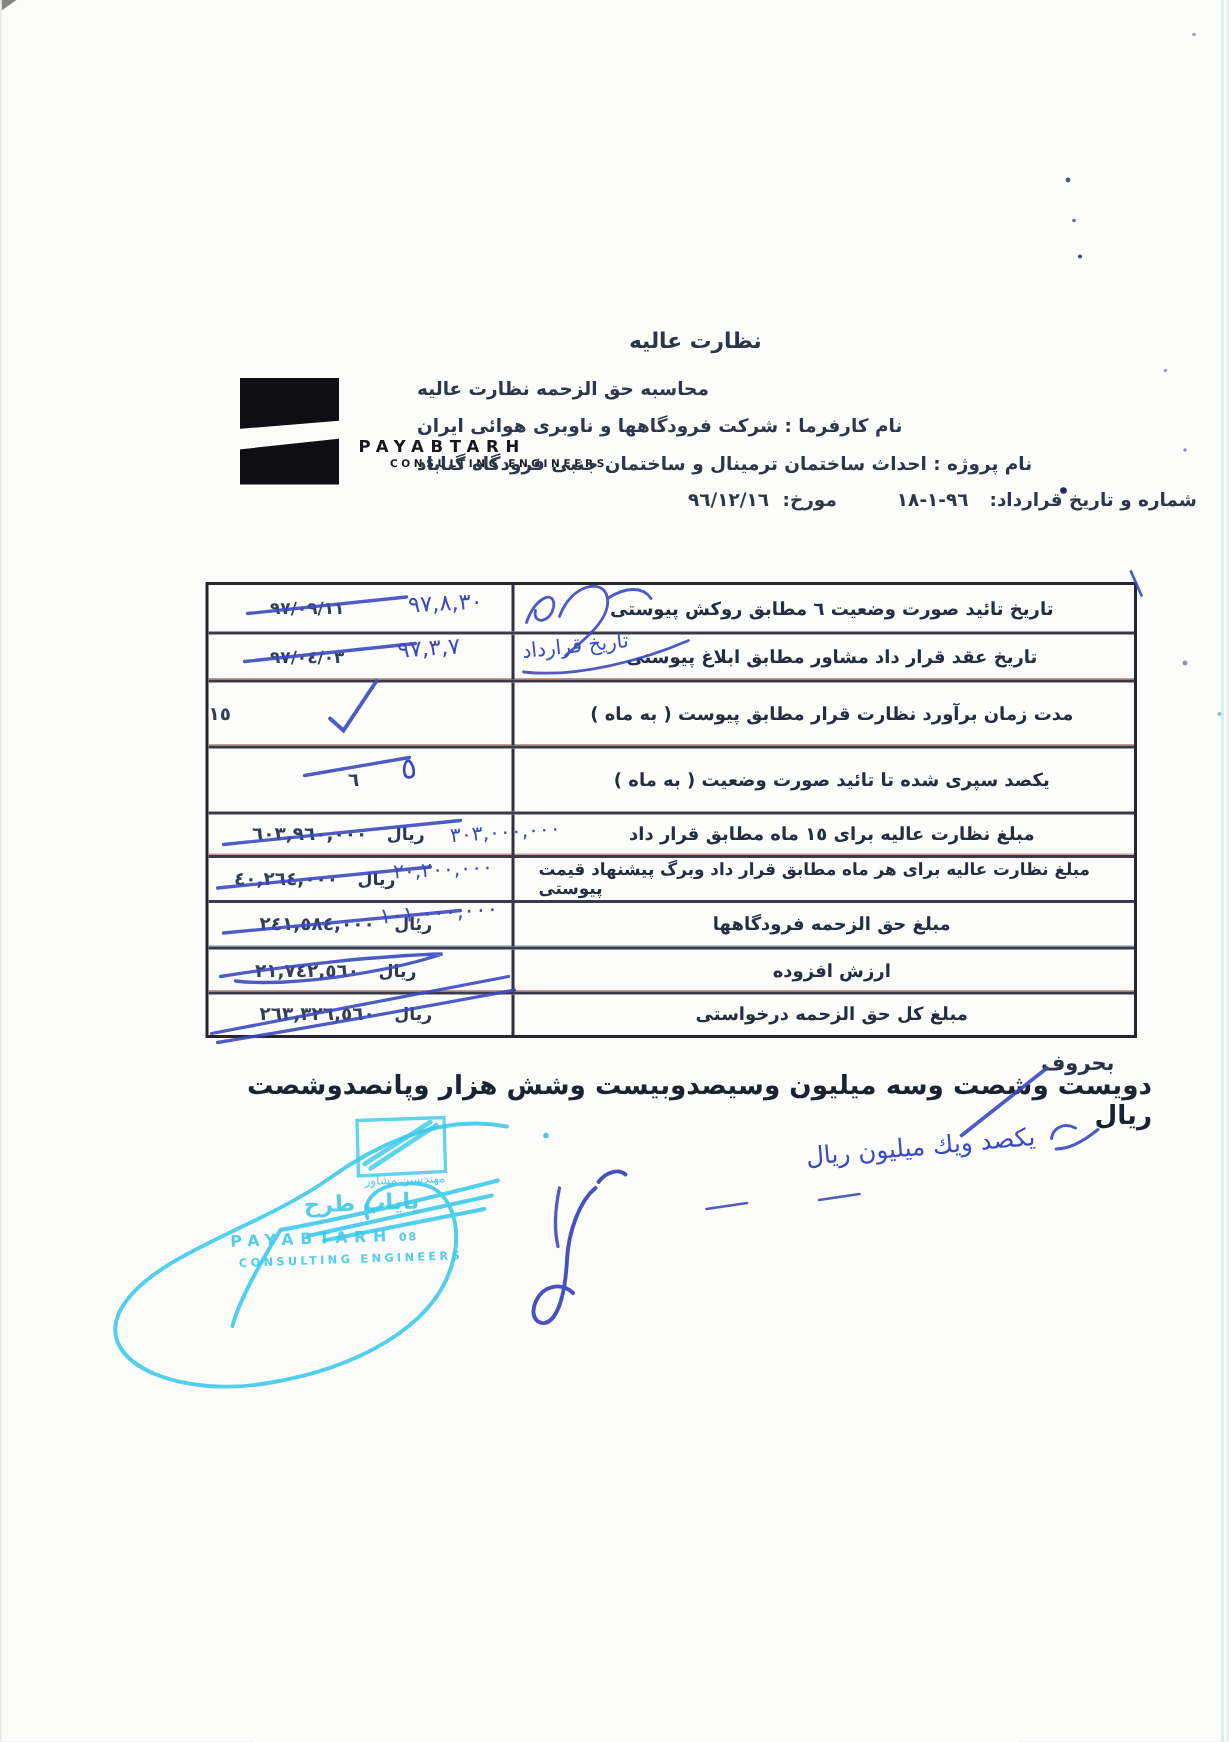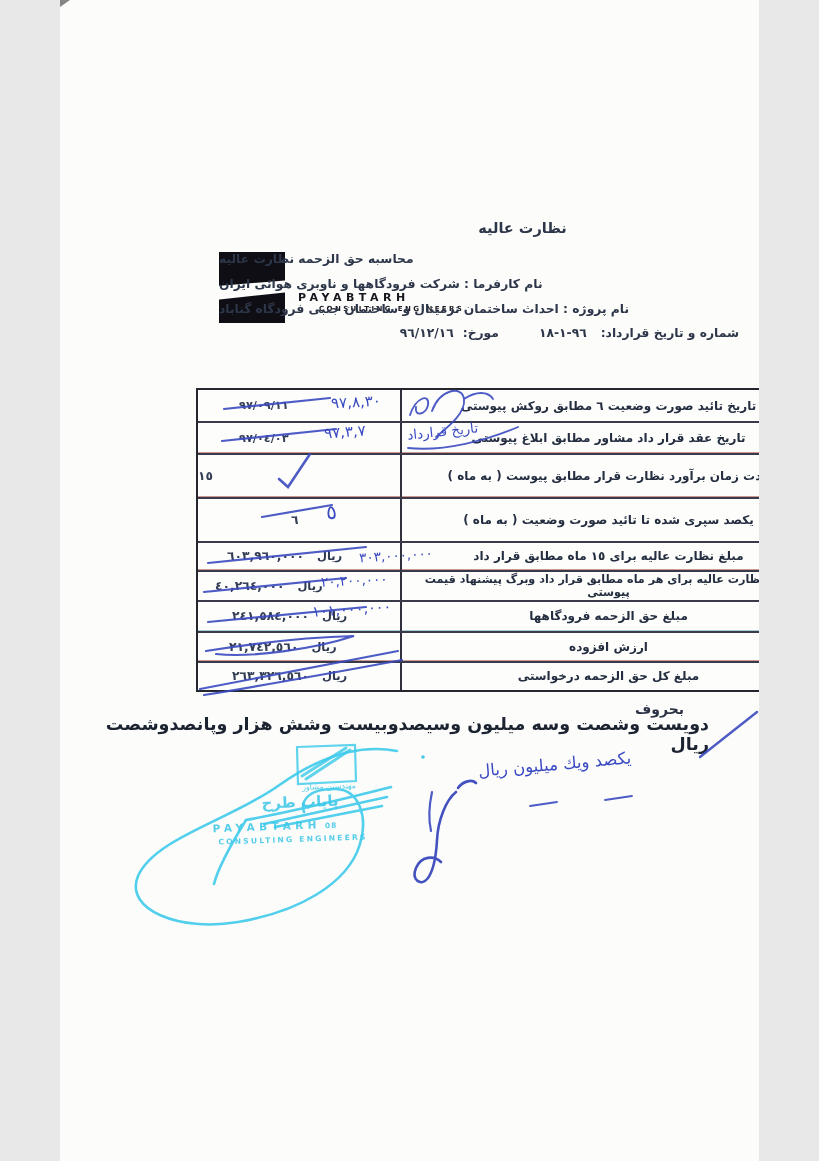--- a/index.html
+++ b/index.html
@@ -5,7 +5,7 @@
   html,body{margin:0;padding:0;background:#e8e8e8;}
   .page{
     position:relative;
-    width:699px;height:1161px;
+    width:817px;height:1161px;
     margin:0 auto;
     background:#fcfcfb;
     overflow:hidden;

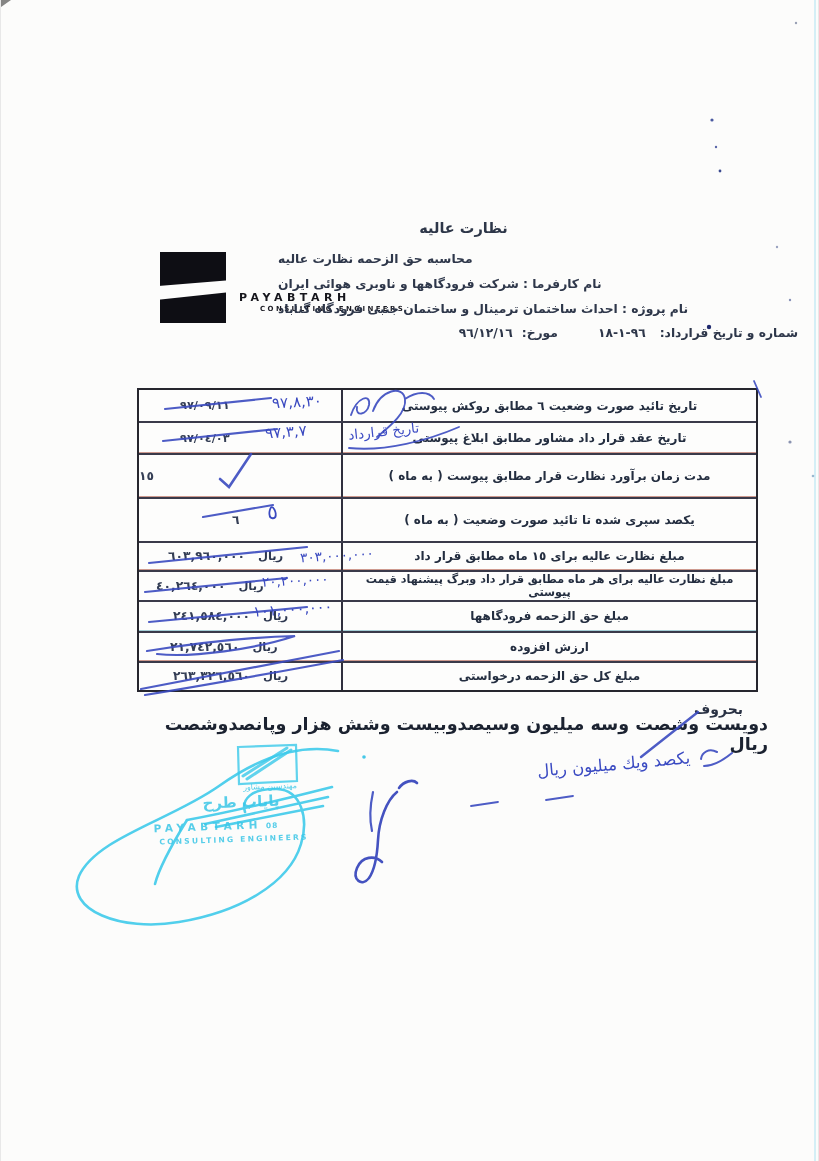--- a/index.html
+++ b/index.html
@@ -49,7 +49,7 @@
   .vcell{width:204px;border-right:2px solid #30303e;box-sizing:border-box;
          display:flex;align-items:center;direction:ltr;}
   .lcell{flex:1;direction:rtl;display:flex;align-items:center;justify-content:center;
-         font-size:12px;font-weight:700;color:#242e40;padding:0 6px;box-sizing:border-box;text-align:center;}
+         font-size:12px;font-weight:700;color:#242e40;padding:0 6px;box-sizing:border-box;text-align:left;margin-left:10px;}
   .r6 .lcell{font-size:11.2px;}
   .num{font-size:12.3px;font-weight:700;color:#343e55;letter-spacing:.3px;}
   .r1 .num,.r2 .num{font-size:11.3px;letter-spacing:.5px;}

